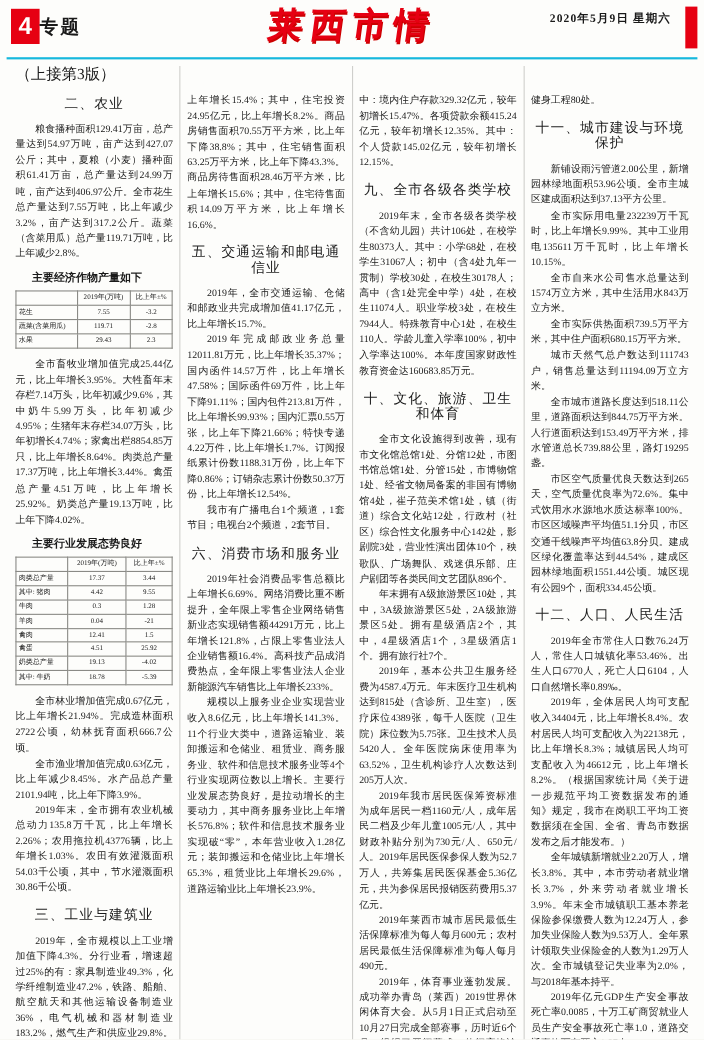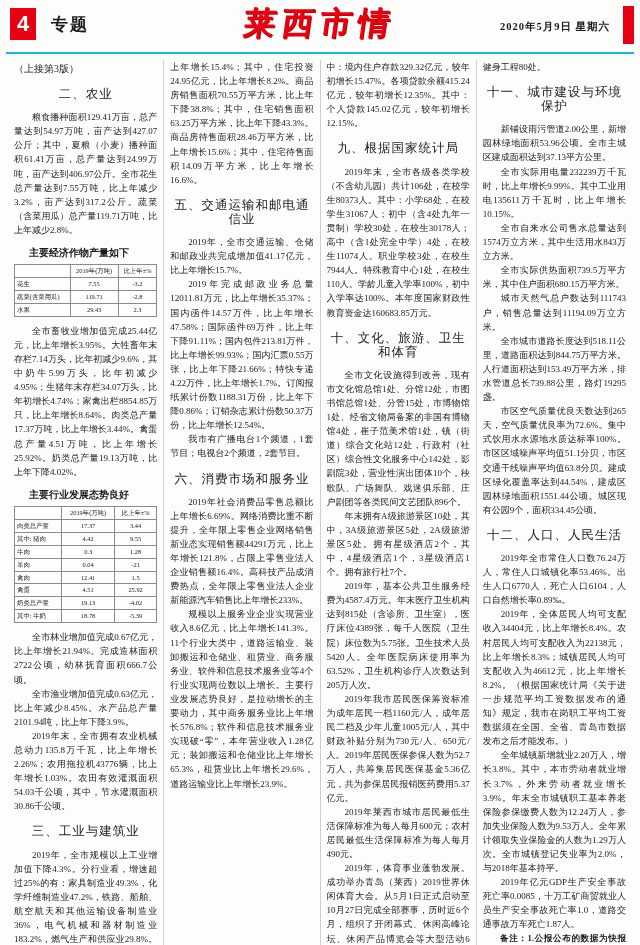--- a/index.html
+++ b/index.html
@@ -10,7 +10,7 @@
   .mh-left{position:absolute;left:10px;top:8px;display:flex;align-items:center;}
   .pageno{background:#e60012;color:#fff;width:26px;height:32px;display:flex;align-items:center;
           justify-content:center;font:bold 22px "Liberation Sans",sans-serif;}
-  .sectionlabel{margin-left:15px;font:bold 17px "Liberation Sans",sans-serif;letter-spacing:2px;}
+  .sectionlabel{margin-left:0;font:bold 17px "Liberation Sans",sans-serif;letter-spacing:2px;}
   .mh-center{position:absolute;left:0;right:0;top:2px;text-align:center;color:#e60012;
              font-family:"DejaVu Serif",serif;font-weight:bold;font-size:32px;
              transform:skewX(-8deg);letter-spacing:6px;text-shadow:1px 1px 0 #c00;}

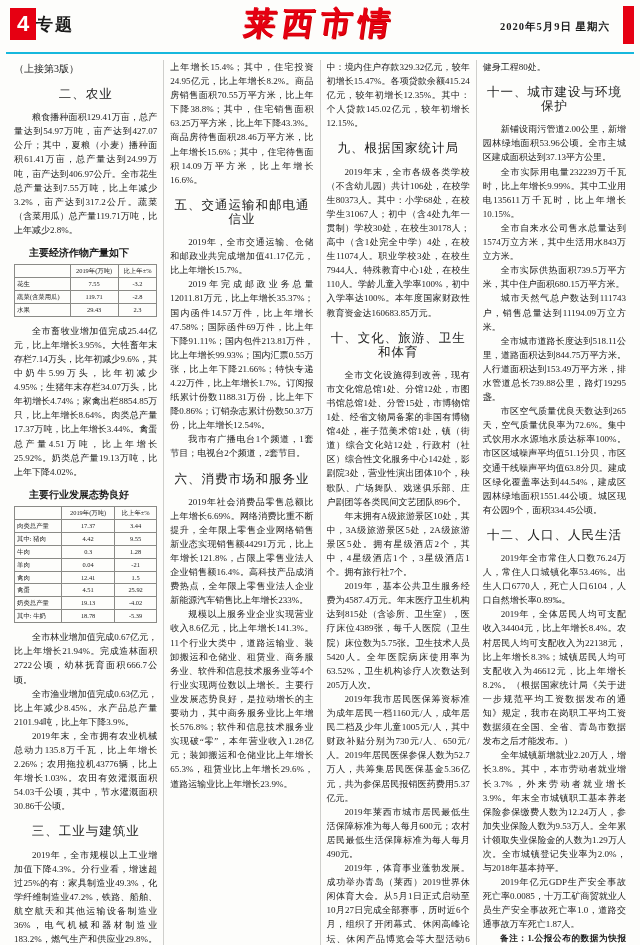--- a/index.html
+++ b/index.html
@@ -14,7 +14,7 @@
   .mh-center{position:absolute;left:0;right:0;top:2px;text-align:center;color:#e60012;
              font-family:"DejaVu Serif",serif;font-weight:bold;font-size:32px;
              transform:skewX(-8deg);letter-spacing:6px;text-shadow:1px 1px 0 #c00;}
-  .mh-right{position:absolute;right:30px;top:20px;font:bold 10.5px "Liberation Serif",serif;letter-spacing:1px;}
+  .mh-right{position:absolute;right:30px;top:10px;font:bold 10.5px "Liberation Serif",serif;letter-spacing:1px;}
   .red-bar{position:absolute;right:6px;top:6px;width:11px;height:38px;background:#e60012;}
   .rule{height:2px;background:#17b8dd;margin:2px 6px 0 6px;}
   

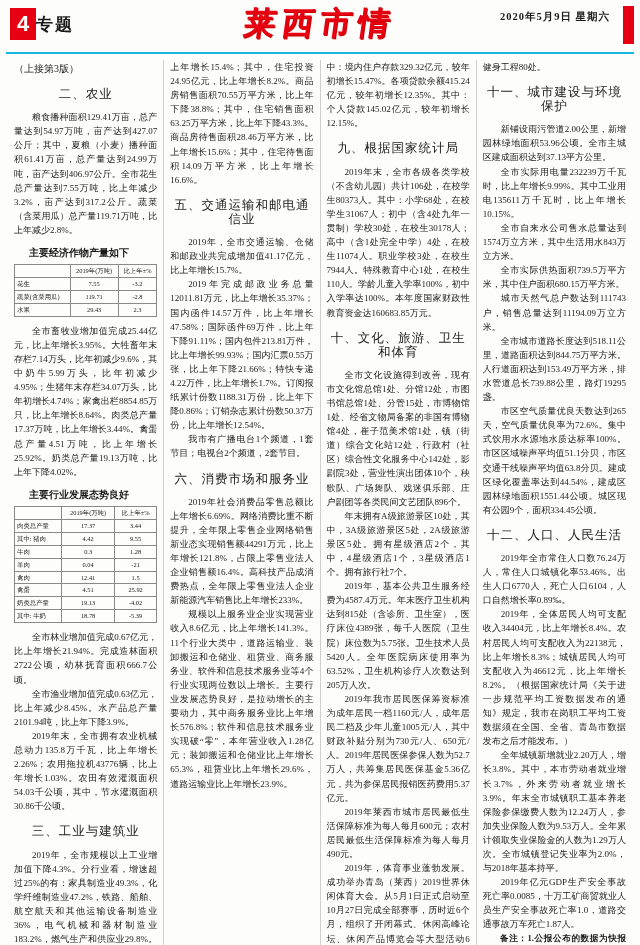--- a/index.html
+++ b/index.html
@@ -22,7 +22,7 @@
   .col{flex:1 1 0;min-width:0;padding:0 6px;font-size:9px;line-height:14.1px;
        text-align:justify;box-sizing:border-box;}
   .col + .col{border-left:1px solid #cfcfcc;}
-  .cont-note{font-size:10px;margin:2px 0 4px 0;}
+  .cont-note{font-size:14px;margin:2px 0 4px 0;}
   .heading{font-family:"Liberation Sans",sans-serif;font-weight:normal;font-size:12.5px;
            text-align:center;margin:11px 0 9px 0;letter-spacing:1px;}
   .para{margin:0;text-indent:2em;}

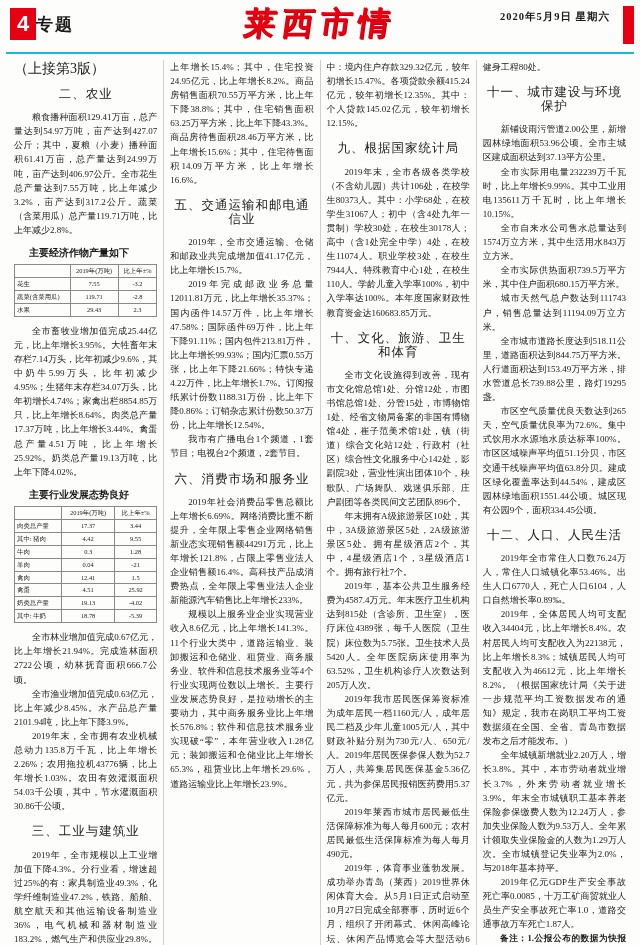--- a/index.html
+++ b/index.html
@@ -26,7 +26,7 @@
   .heading{font-family:"Liberation Sans",sans-serif;font-weight:normal;font-size:12.5px;
            text-align:center;margin:11px 0 9px 0;letter-spacing:1px;}
   .para{margin:0;text-indent:2em;}
-  .para.cont{text-indent:0;}
+  .para.cont{text-indent:0;margin-top:24px;}
   .para.note{font-weight:bold;font-size:8.6px;line-height:13.6px;}
   .table-title{font-family:"Liberation Sans",sans-serif;font-weight:bold;font-size:10px;
                margin:9px 0 4px 0;text-indent:1.5em;}

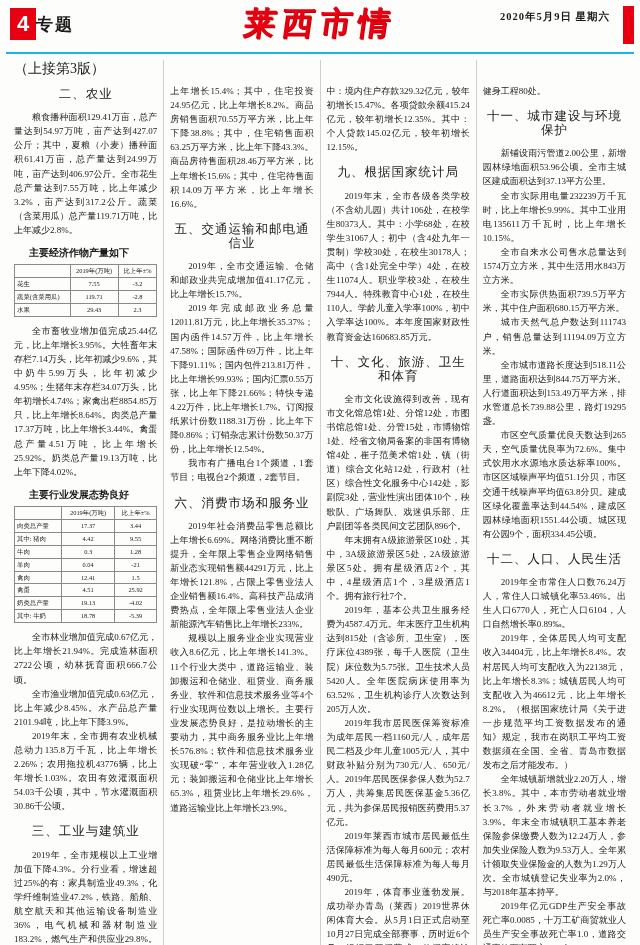--- a/index.html
+++ b/index.html
@@ -153,7 +153,7 @@
       </div>
       <div class="col">
         <p class="para cont">中：境内住户存款329.32亿元，较年初增长15.47%。各项贷款余额415.24亿元，较年初增长12.35%。其中：个人贷款145.02亿元，较年初增长12.15%。</p>
-        <div class="heading">九、根据国家统计局</div>
+        <div class="heading">九、全市各级各类学校</div>
         <p class="para">2019年末，全市各级各类学校（不含幼儿园）共计106处，在校学生80373人。其中：小学68处，在校学生31067人；初中（含4处九年一贯制）学校30处，在校生30178人；高中（含1处完全中学）4处，在校生11074人。职业学校3处，在校生7944人。特殊教育中心1处，在校生110人。学龄儿童入学率100%，初中入学率达100%。本年度国家财政性教育资金达160683.85万元。</p>
         <div class="heading">十、文化、旅游、卫生和体育</div>
         <p class="para">全市文化设施得到改善，现有市文化馆总馆1处、分馆12处，市图书馆总馆1处、分管15处，市博物馆1处、经省文物局备案的非国有博物馆4处，崔子范美术馆1处，镇（街道）综合文化站12处，行政村（社区）综合性文化服务中心142处，影剧院3处，营业性演出团体10个，秧歌队、广场舞队、戏迷俱乐部、庄户剧团等各类民间文艺团队896个。</p>

